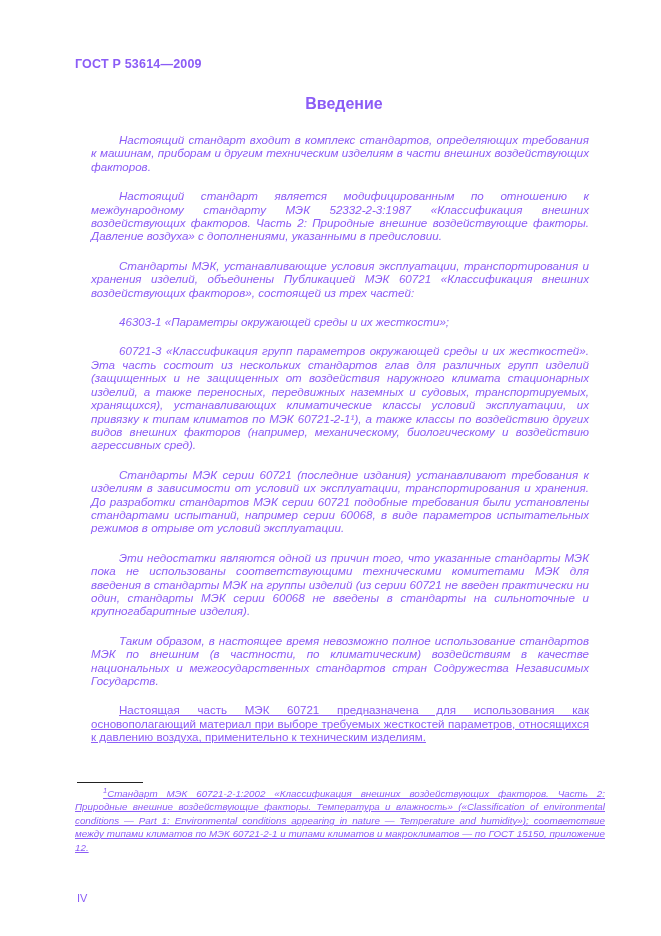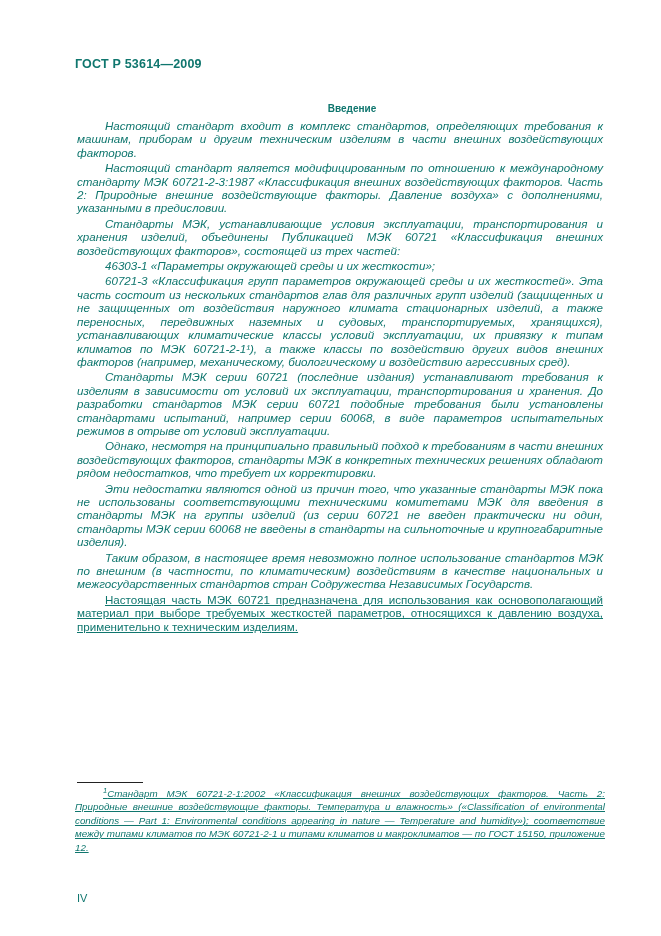--- a/index.html
+++ b/index.html
@@ -13,7 +13,7 @@
     width: 661px;
     height: 936px;
     background: #ffffff;
-    color: #0f766e;
+    color: #8b5cf6;
     margin: 0 auto;
     overflow: hidden;
   }

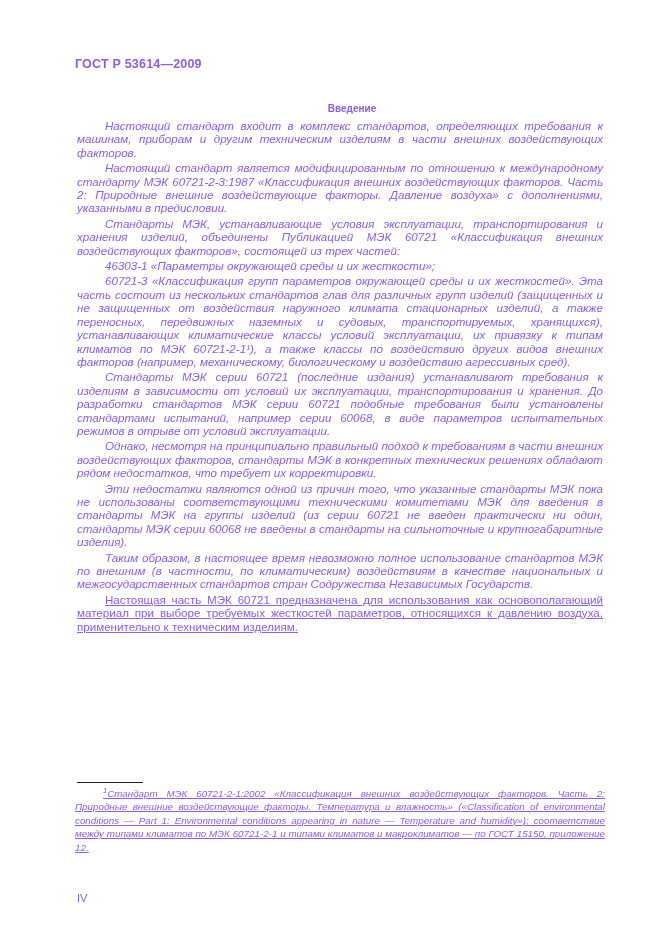--- a/index.html
+++ b/index.html
@@ -30,9 +30,9 @@
     top: 91px;
     left: 75px;
     width: 530px;
-    margin: 12px;
+    margin: 4px;
     text-align: center;
-    font-size: 10px;
+    font-size: 16px;
     font-weight: bold;
   }
   .body-text {

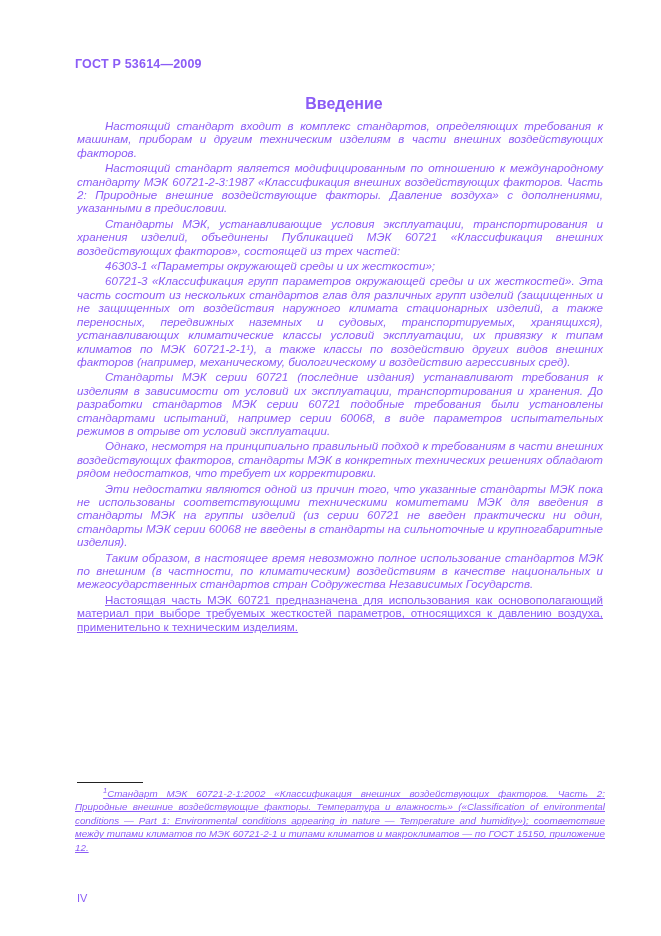--- a/index.html
+++ b/index.html
@@ -45,7 +45,7 @@
     text-align: justify;
   }
   .para {
-    margin: 2px;
+    margin: 16px;
     text-indent: 28px;
     font-style: italic;
   }

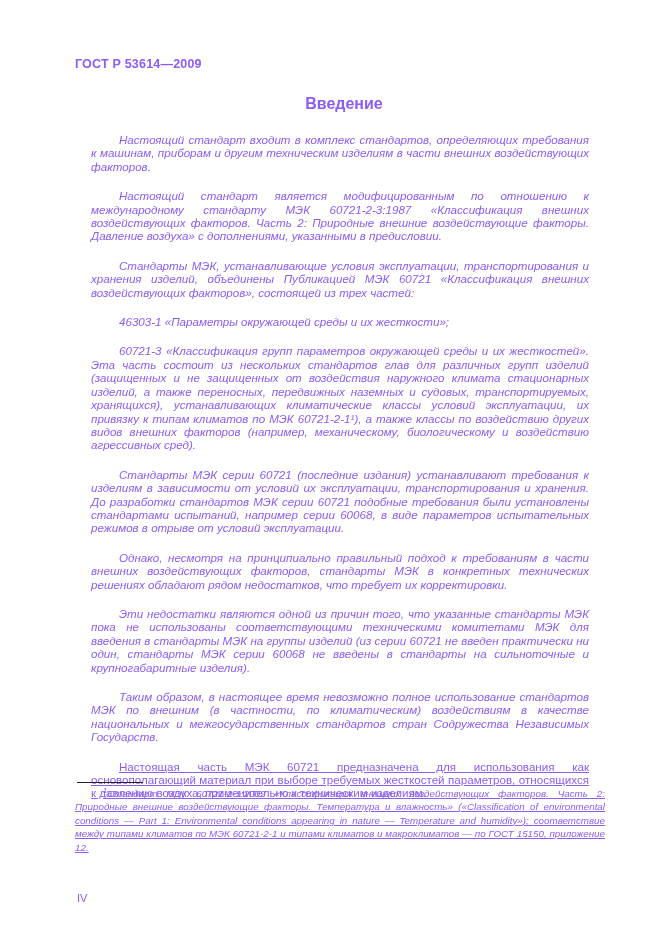--- a/index.html
+++ b/index.html
@@ -96,7 +96,7 @@
 
   <div class="body-text">
     <p class="para">Настоящий стандарт входит в комплекс стандартов, определяющих требования к машинам, приборам и другим техническим изделиям в части внешних воздействующих факторов.</p>
-    <p class="para">Настоящий стандарт является модифицированным по отношению к международному стандарту МЭК 60721-2-3:1987 «Классификация внешних воздействующих факторов. Часть 2: Природные внешние воздействующие факторы. Давление воздуха» с дополнениями, указанными в предисловии.</p>
+    <p class="para">Настоящий стандарт является модифицированным по отношению к международному стандарту МЭК 52332-2-3:1987 «Классификация внешних воздействующих факторов. Часть 2: Природные внешние воздействующие факторы. Давление воздуха» с дополнениями, указанными в предисловии.</p>
     <p class="para">Стандарты МЭК, устанавливающие условия эксплуатации, транспортирования и хранения изделий, объединены Публикацией МЭК 60721 «Классификация внешних воздействующих факторов», состоящей из трех частей:</p>
     <p class="para">46303-1  «Параметры окружающей среды и их жесткости»;</p>
     <p class="para">60721-3  «Классификация групп параметров окружающей среды и их жесткостей». Эта часть состоит из нескольких стандартов глав для различных групп изделий (защищенных и не защищенных от воздействия наружного климата стационарных изделий, а также переносных, передвижных наземных и судовых, транспортируемых, хранящихся), устанавливающих климатические классы условий эксплуатации, их привязку к типам климатов по МЭК 60721-2-1¹), а также классы по воздействию других видов внешних факторов (например, механическому, биологическому и воздействию агрессивных сред).</p>

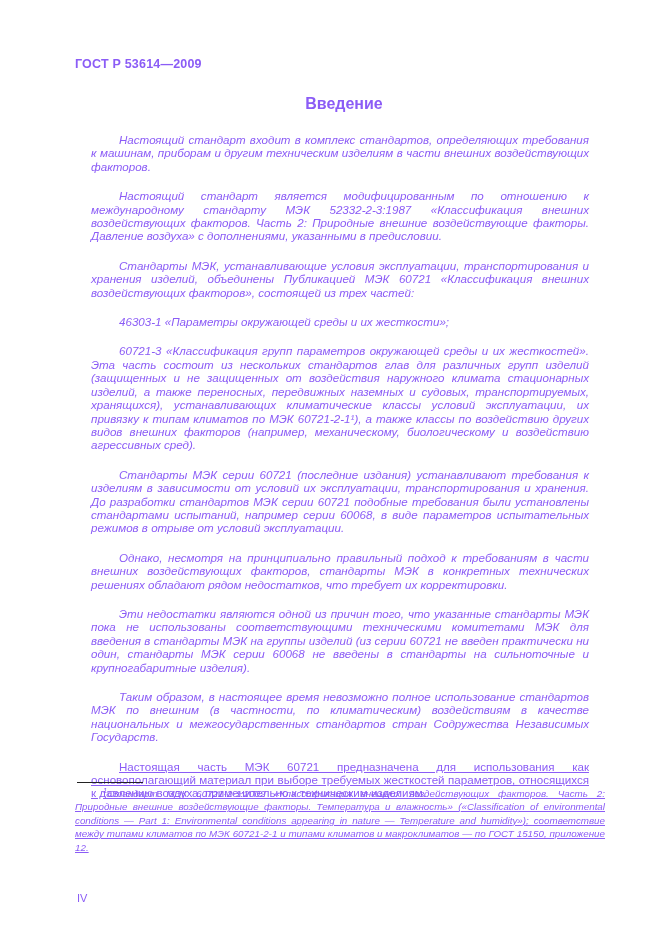--- a/index.html
+++ b/index.html
@@ -101,7 +101,6 @@
     <p class="para">46303-1  «Параметры окружающей среды и их жесткости»;</p>
     <p class="para">60721-3  «Классификация групп параметров окружающей среды и их жесткостей». Эта часть состоит из нескольких стандартов глав для различных групп изделий (защищенных и не защищенных от воздействия наружного климата стационарных изделий, а также переносных, передвижных наземных и судовых, транспортируемых, хранящихся), устанавливающих климатические классы условий эксплуатации, их привязку к типам климатов по МЭК 60721-2-1¹), а также классы по воздействию других видов внешних факторов (например, механическому, биологическому и воздействию агрессивных сред).</p>
     <p class="para">Стандарты МЭК серии 60721 (последние издания) устанавливают требования к изделиям в зависимости от условий их эксплуатации, транспортирования и хранения. До разработки стандартов МЭК серии 60721 подобные требования были установлены стандартами испытаний, например серии 60068, в виде параметров испытательных режимов в отрыве от условий эксплуатации.</p>
-    <p class="para">Однако, несмотря на принципиально правильный подход к требованиям в части внешних воздействующих факторов, стандарты МЭК в конкретных технических решениях обладают рядом недостатков, что требует их корректировки.</p>
     <p class="para">Эти недостатки являются одной из причин того, что указанные стандарты МЭК пока не использованы соответствующими техническими комитетами МЭК для введения в стандарты МЭК на группы изделий (из серии 60721 не введен практически ни один, стандарты МЭК серии 60068 не введены в стандарты на сильноточные и крупногабаритные изделия).</p>
     <p class="para">Таким образом, в настоящее время невозможно полное использование стандартов МЭК по внешним (в частности, по климатическим) воздействиям в качестве национальных и межгосударственных стандартов стран Содружества Независимых Государств.</p>
     <p class="para upright">Настоящая часть МЭК 60721 предназначена для использования как основополагающий материал при выборе требуемых жесткостей параметров, относящихся к давлению воздуха, применительно к техническим изделиям.</p>

